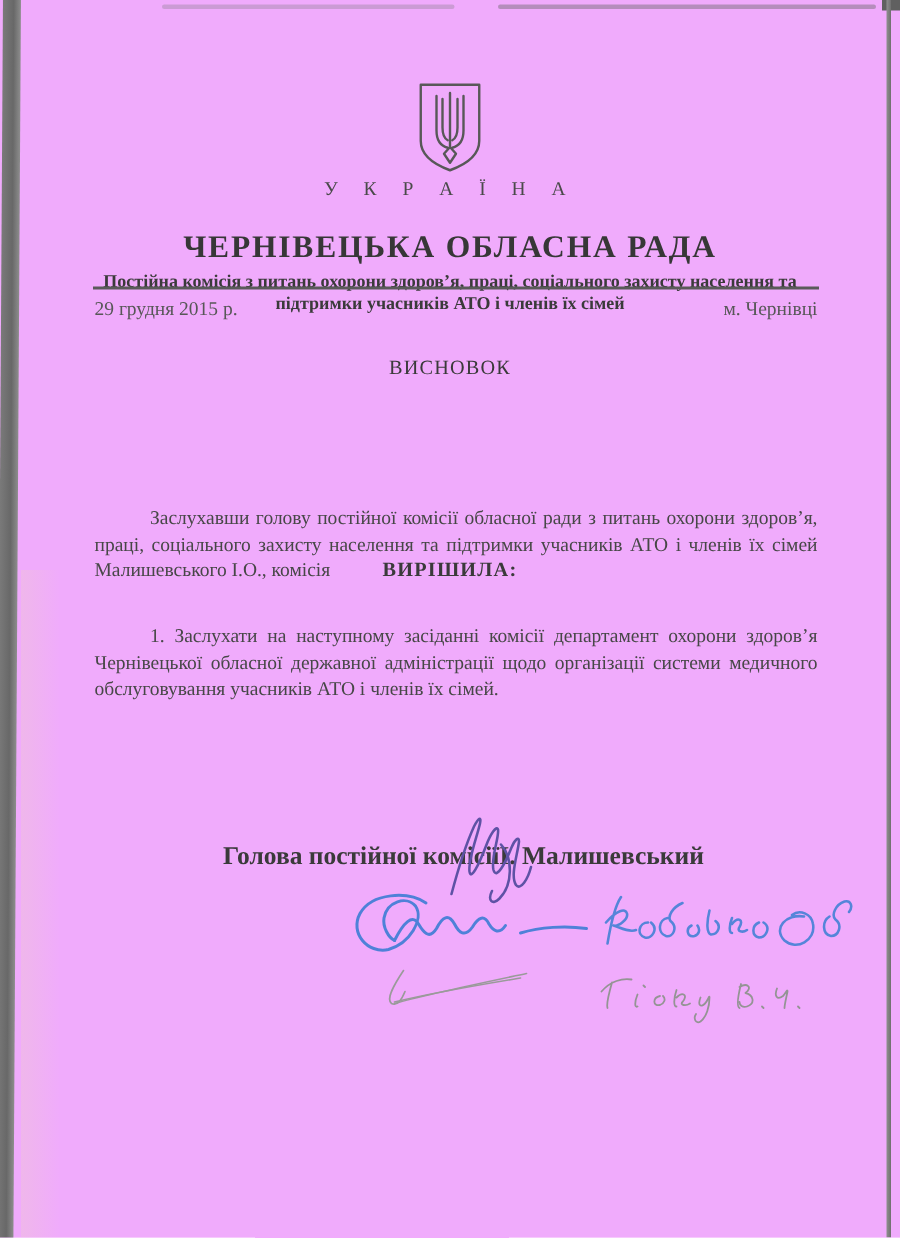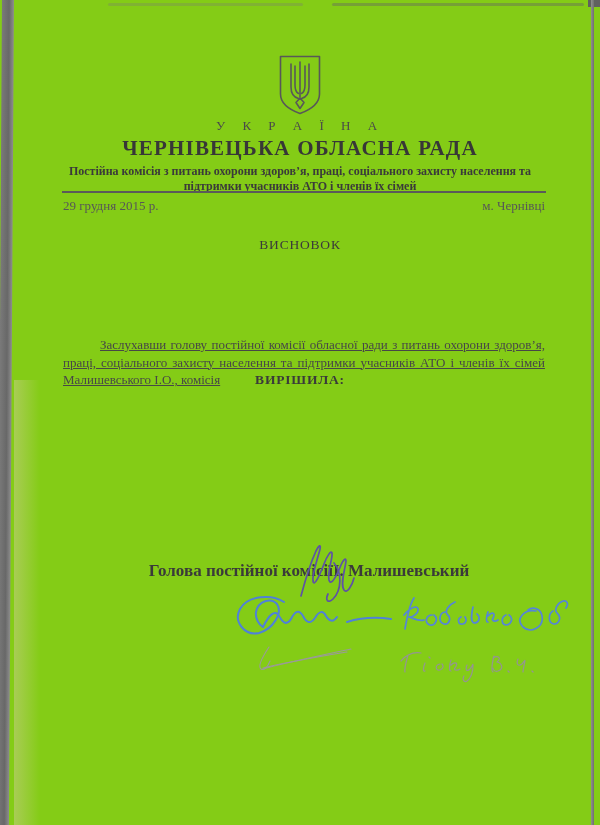--- a/index.html
+++ b/index.html
@@ -8,7 +8,7 @@
     font-family:"Liberation Serif","DejaVu Serif",serif;
     color:#3f3f3f;position:relative;
   }
-  .page{position:absolute;inset:0;width:600px;height:825px;background:#84cc16;}
+  .page{position:absolute;inset:0;width:600px;height:825px;background:#f0abfc;}
 
   
   .edge-band-left{position:absolute;left:2px;top:-4px;width:12px;height:840px;

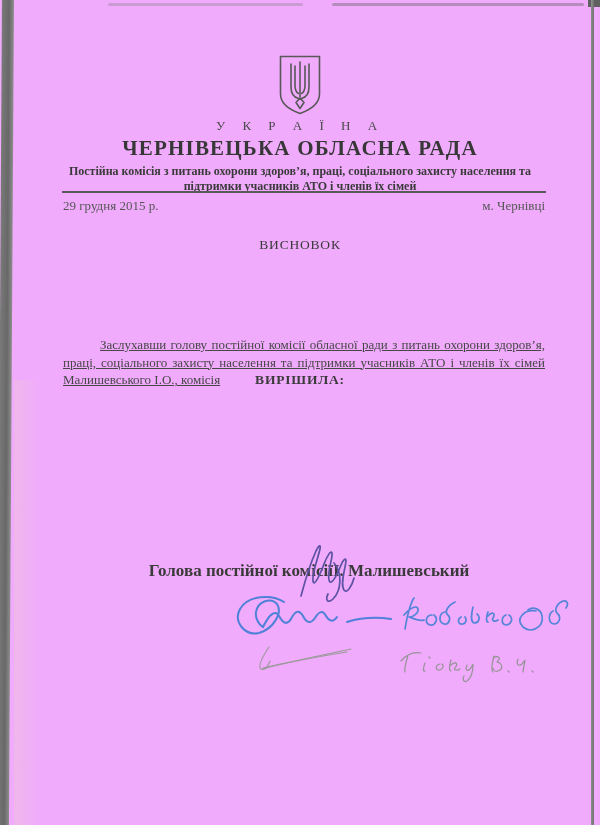--- a/index.html
+++ b/index.html
@@ -26,7 +26,7 @@
   .header{position:absolute;top:54px;left:0;width:600px;text-align:center;}
   .emblem{display:block;margin:0 auto;}
   .country{font-size:13px;letter-spacing:7px;color:#4a4a4a;margin-top:2px;white-space:nowrap;}
-  .council{font-size:21px;font-weight:bold;letter-spacing:1.2px;color:#373737;margin-top:2px;white-space:nowrap;}
+  .council{font-size:21px;font-weight:bold;letter-spacing:1.2px;color:#373737;margin-top:18px;white-space:nowrap;}
   .commission{font-size:12px;font-weight:bold;color:#3a3a3a;margin-top:3px;line-height:1.28;}
   .commission span{display:block;white-space:nowrap;}
   .rule{position:absolute;top:191px;left:62px;width:484px;border-top:2px solid #5a5a5a;}

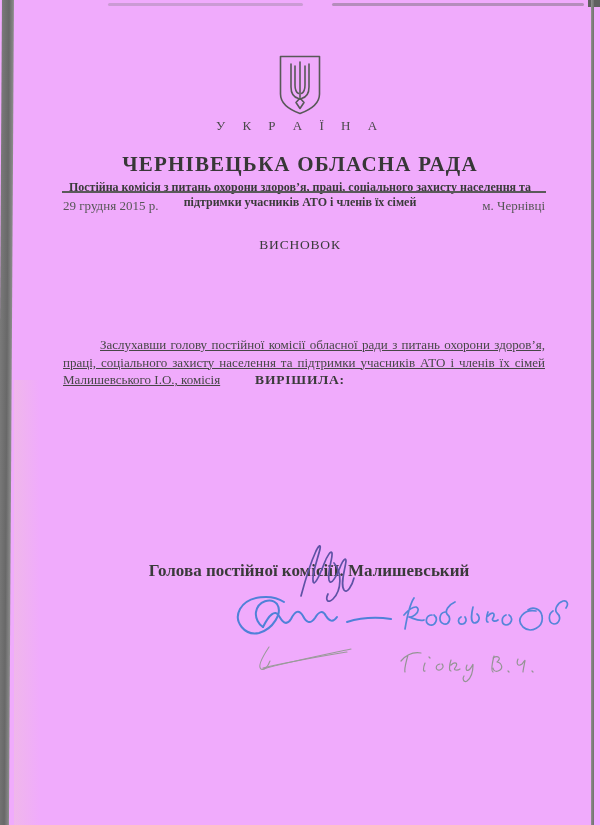--- a/index.html
+++ b/index.html
@@ -41,7 +41,7 @@
   .subject{position:absolute;top:266px;left:63px;width:222px;
     font-size:13px;font-weight:bold;color:#3a3a3a;text-align:justify;line-height:1.5;}
   .para{position:absolute;left:63px;width:482px;font-size:13px;line-height:1.35;
-    text-align:justify;text-indent:37px;color:#474747;text-decoration:underline;}
+    text-align:justify;text-indent:37px;color:#474747;}
   .preamble{top:323px;}
   .resolution-heading{position:absolute;top:372px;left:0;width:600px;text-align:center;
     font-size:13.5px;font-weight:bold;letter-spacing:0.8px;color:#3a3a3a;}

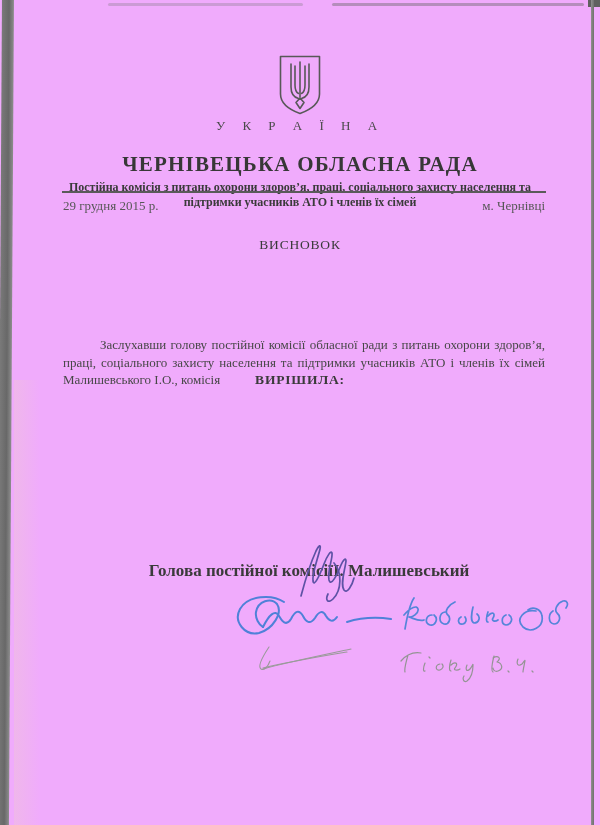--- a/index.html
+++ b/index.html
@@ -90,6 +90,7 @@
   <div class="doc-type">ВИСНОВОК</div>
   <p class="para preamble">Заслухавши голову постійної комісії обласної ради з питань охорони здоров’я, праці, соціального захисту населення та підтримки учасників АТО і членів їх сімей Малишевського І.О., комісія</p>
   <div class="resolution-heading">ВИРІШИЛА:</div>
+  <p class="para resolution-item">1. Заслухати на наступному засіданні комісії департамент охорони здоров’я Чернівецької обласної державної адміністрації щодо організації системи медичного обслуговування учасників АТО і членів їх сімей.</p>
 
   <div class="footer-row">
     <span>Голова постійної комісії</span>

